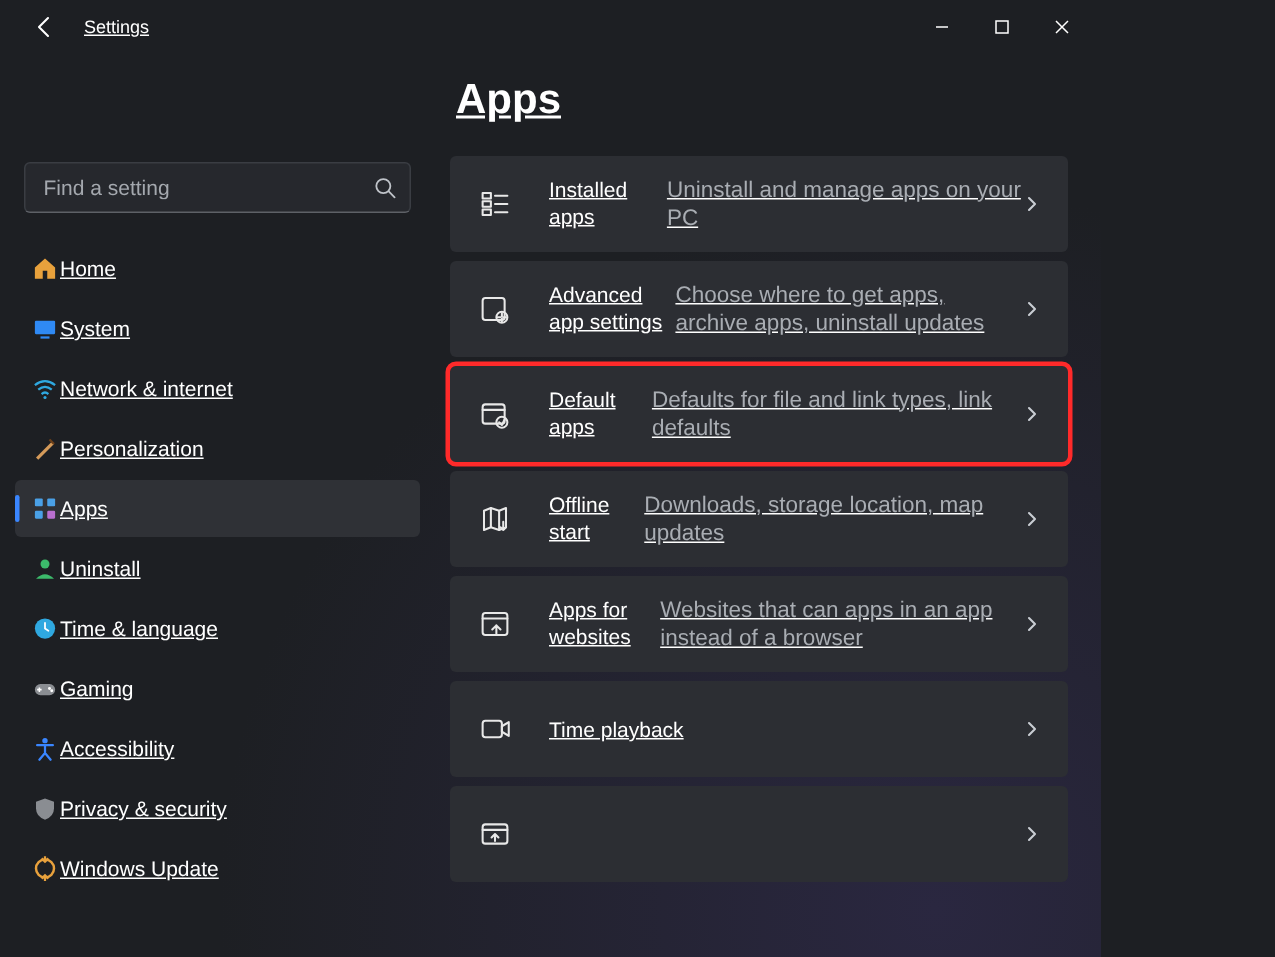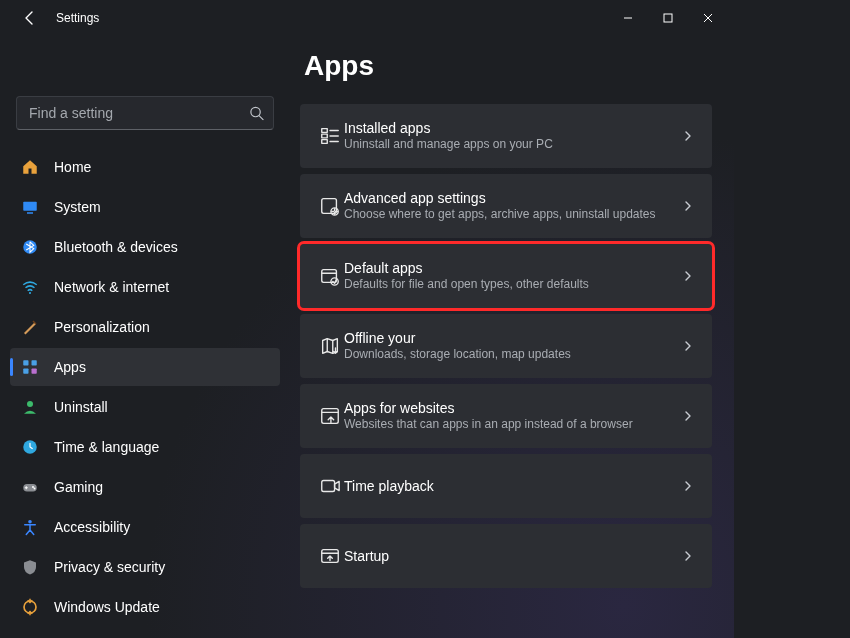--- a/index.html
+++ b/index.html
@@ -25,6 +25,7 @@
     position: relative;
     width: 734px; height: 638px;
     background: radial-gradient(circle at 85% 95%, #2a2740 0%, #1d1f23 55%);
+    text-decoration: underline;
   }
   
   .titlebar {

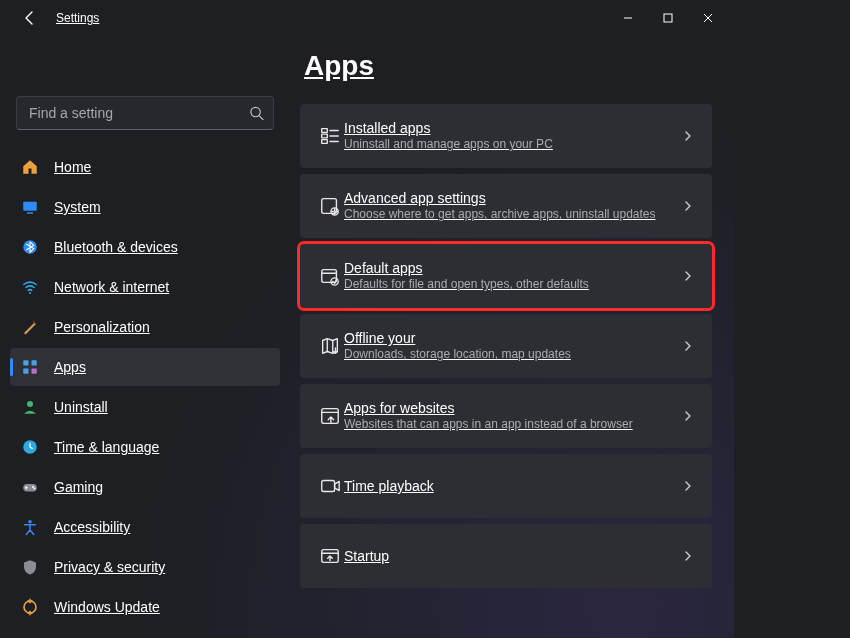--- a/index.html
+++ b/index.html
@@ -61,7 +61,7 @@
   }
   .search {
     position: relative;
-    margin: 0 6px 18px 6px;
+    margin: 12px 6px 18px 6px;
   }
   .search input {
     width: 100%; height: 34px;

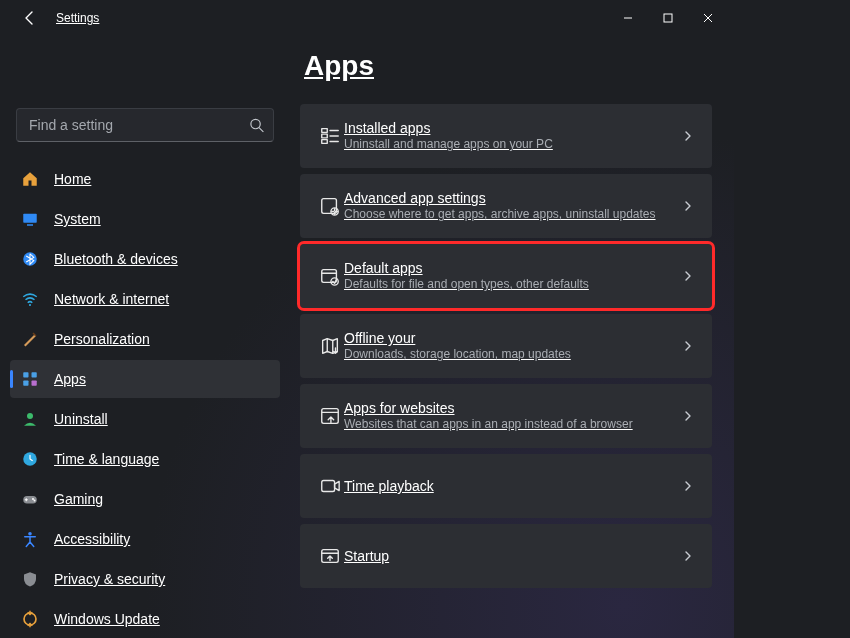--- a/index.html
+++ b/index.html
@@ -136,7 +136,7 @@
     color: #e8e8e8;
   }
   .card-text {
-    margin-left: 2px; display: flex; flex-direction: column;
+    margin-left: 24px; display: flex; flex-direction: row;
   }
   .card-title { font-size: 14px; line-height: 1.3; }
   .card-sub { font-size: 12px; color: var(--text-sub); line-height: 1.3; text-align: right; }

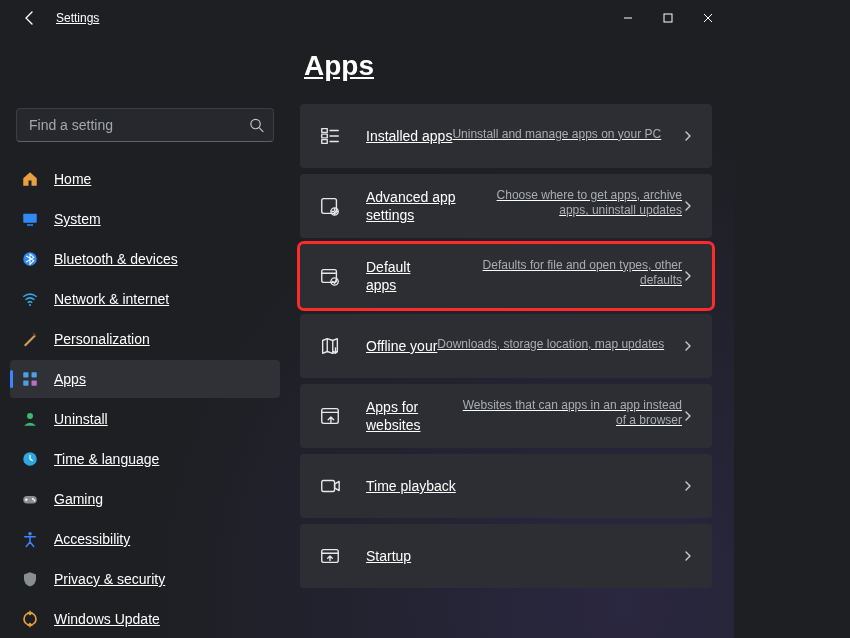--- a/index.html
+++ b/index.html
@@ -139,7 +139,7 @@
     margin-left: 24px; display: flex; flex-direction: row;
   }
   .card-title { font-size: 14px; line-height: 1.3; }
-  .card-sub { font-size: 12px; color: var(--text-sub); line-height: 1.3; text-align: right; }
+  .card-sub { font-size: 15px; color: var(--text-sub); line-height: 1.3; }
   .chevron {
     margin-left: auto; color: #c9cdd3;
   }

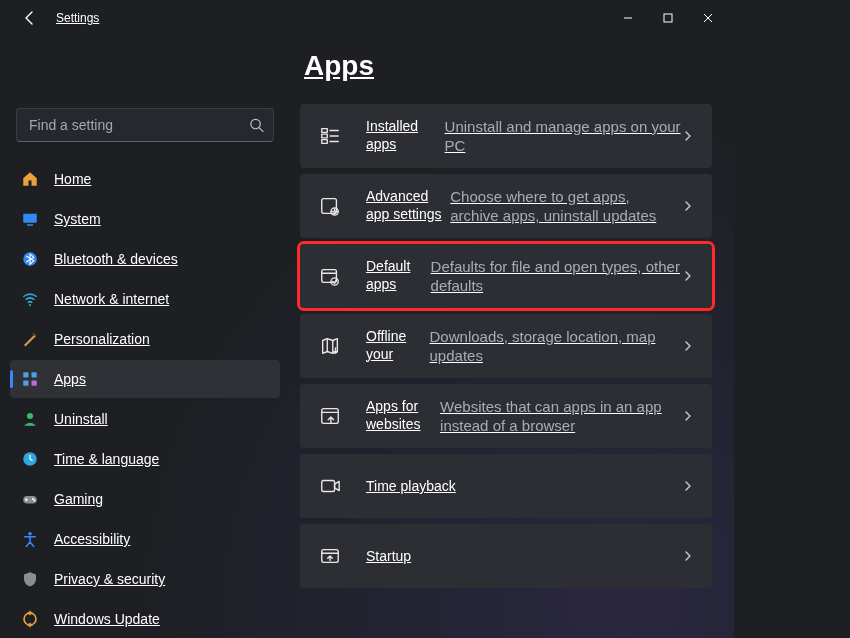--- a/index.html
+++ b/index.html
@@ -89,7 +89,6 @@
     padding: 0 10px 0 10px;
     border-radius: 4px;
     cursor: pointer;
-    gap: 14px;
     font-size: 14px;
     position: relative;
   }

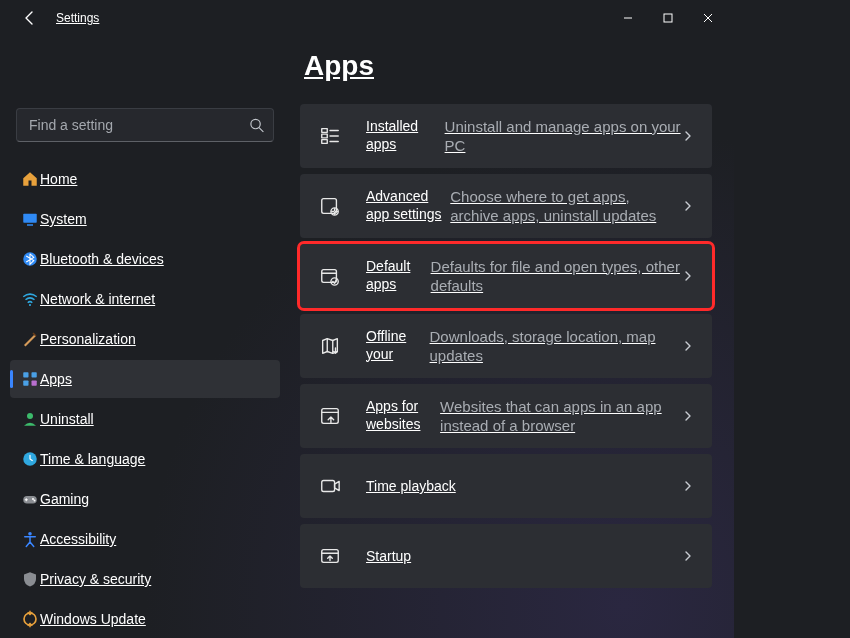--- a/index.html
+++ b/index.html
@@ -210,15 +210,6 @@
           <div class="nav-item">
             <span class="nav-icon">
               <svg width="18" height="18" viewBox="0 0 24 24">
-                <circle cx="12" cy="12" r="9" fill="#2f8af5"></circle>
-                <path d="M12 5 V19 L17 14 L7 8 M12 5 L17 10 L7 16" stroke="#fff" stroke-width="1.4" fill="none"></path>
-              </svg>
-            </span>
-            <span>Bluetooth &amp; devices</span>
-          </div>
-          <div class="nav-item">
-            <span class="nav-icon">
-              <svg width="18" height="18" viewBox="0 0 24 24">
                 <path d="M3 9 Q12 2 21 9" stroke="#2fa8e0" stroke-width="2" fill="none"></path>
                 <path d="M6 13 Q12 8 18 13" stroke="#2fa8e0" stroke-width="2" fill="none"></path>
                 <path d="M9 17 Q12 14 15 17" stroke="#2fa8e0" stroke-width="2" fill="none"></path>

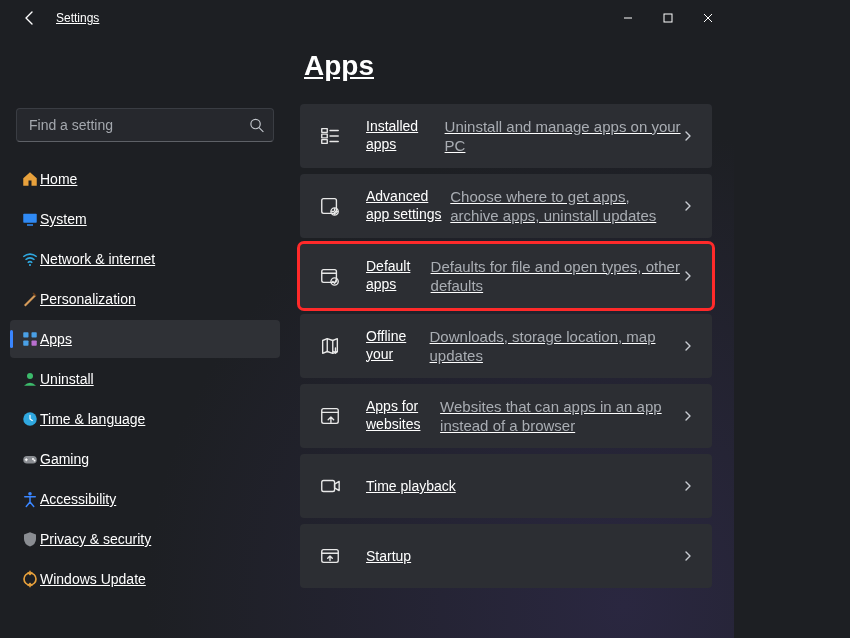--- a/index.html
+++ b/index.html
@@ -351,7 +351,7 @@
             </span>
             <span class="card-text">
               <span class="card-title">Default apps</span>
-              <span class="card-sub">Defaults for file and open types, other defaults</span>
+              <span class="card-sub">Defaults for file and link types, link defaults</span>
             </span>
             <span class="chevron">
               <svg width="12" height="12" viewBox="0 0 12 12">

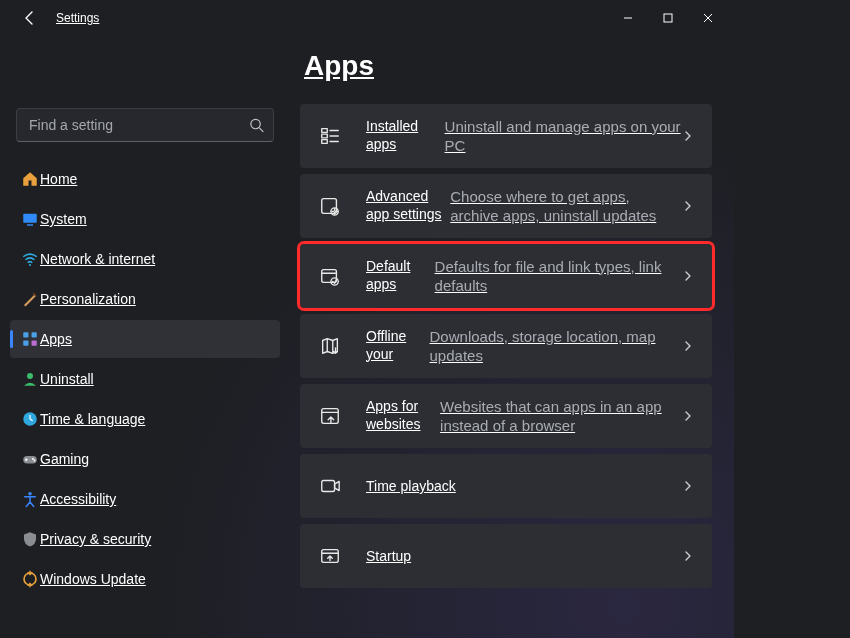--- a/index.html
+++ b/index.html
@@ -368,7 +368,7 @@
               </svg>
             </span>
             <span class="card-text">
-              <span class="card-title">Offline your</span>
+              <span class="card-title">Offline start</span>
               <span class="card-sub">Downloads, storage location, map updates</span>
             </span>
             <span class="chevron">

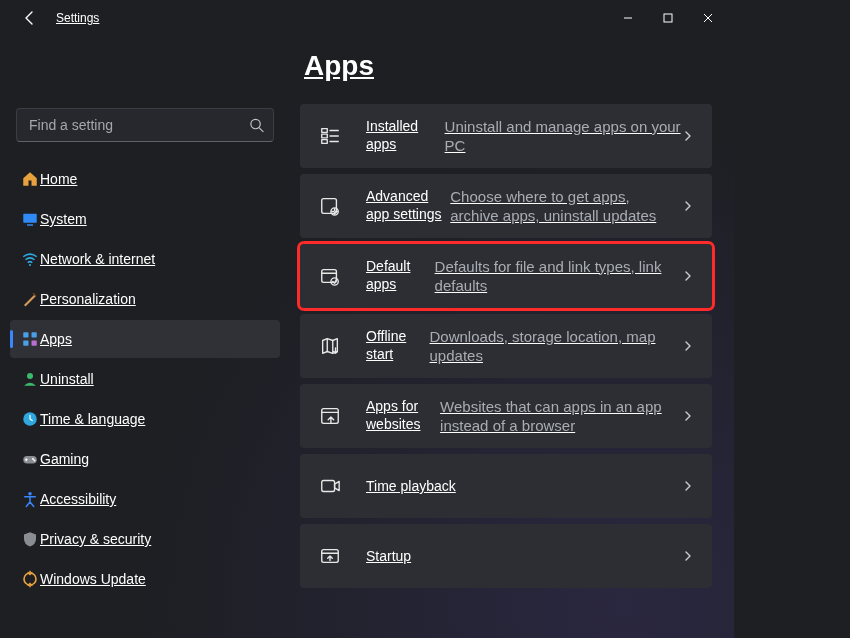--- a/index.html
+++ b/index.html
@@ -420,7 +420,6 @@
               </svg>
             </span>
             <span class="card-text">
-              <span class="card-title">Startup</span>
             </span>
             <span class="chevron">
               <svg width="12" height="12" viewBox="0 0 12 12">

